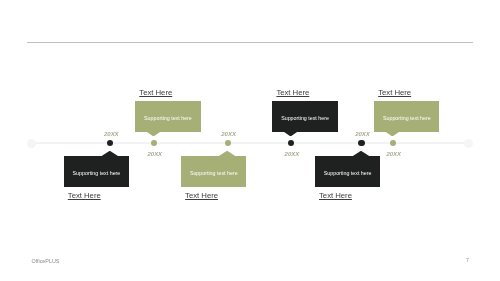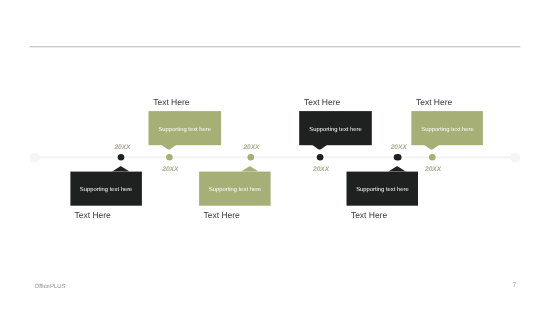--- a/index.html
+++ b/index.html
@@ -44,7 +44,7 @@
         font-size:6.05px;font-style:italic;font-weight:bold;color:#a9a991;letter-spacing:-0.05px;}
 
   
-  .title{position:absolute;white-space:nowrap;font-size:7.8px;color:#3d3d3d;letter-spacing:-0.05px;}
+  .title{position:absolute;white-space:nowrap;font-size:7.8px;color:#3d3d3d;letter-spacing:-0.05px;text-decoration:underline;}
 
   
   .footer-left{position:absolute;left:31.4px;top:257.6px;font-size:5.4px;color:#8e8e8e;white-space:nowrap;}

